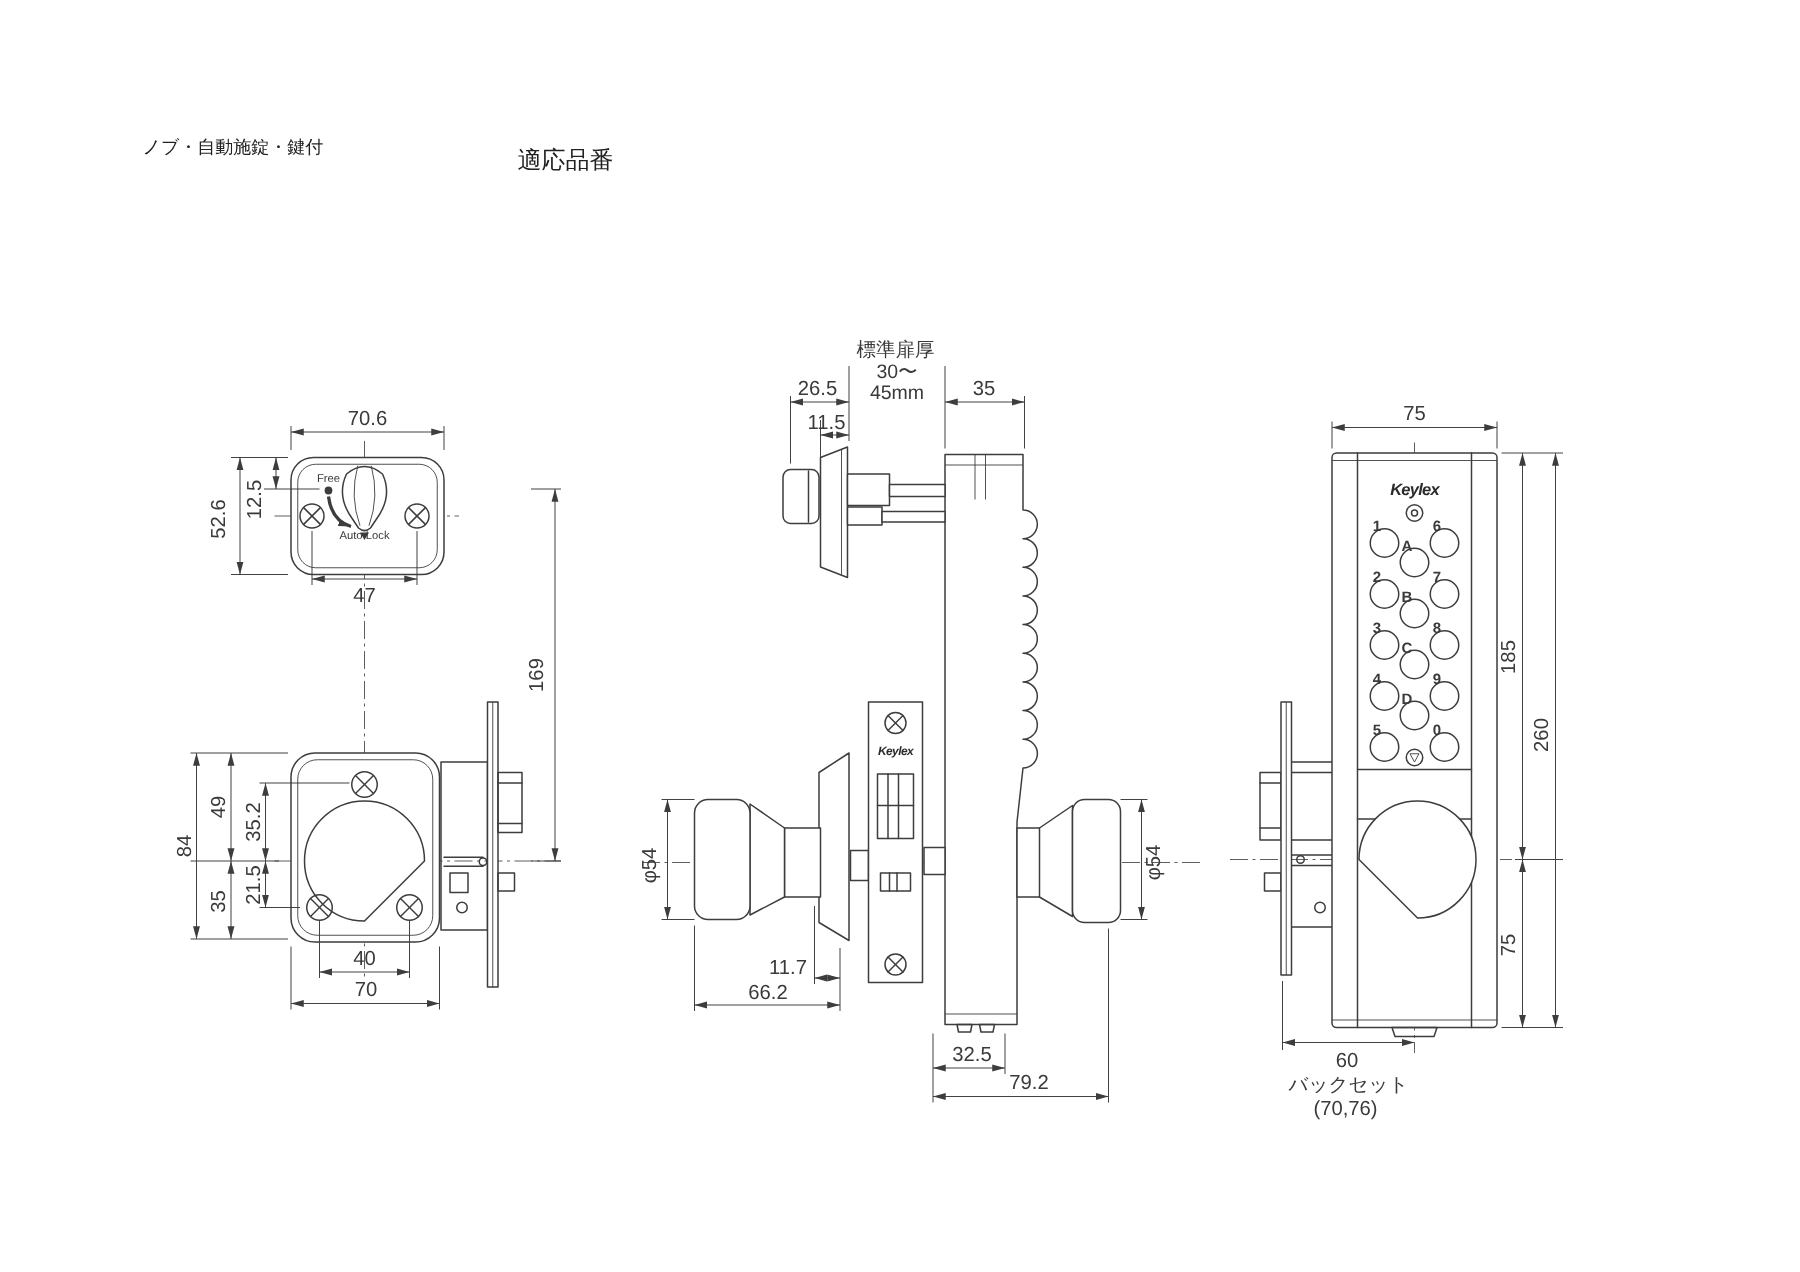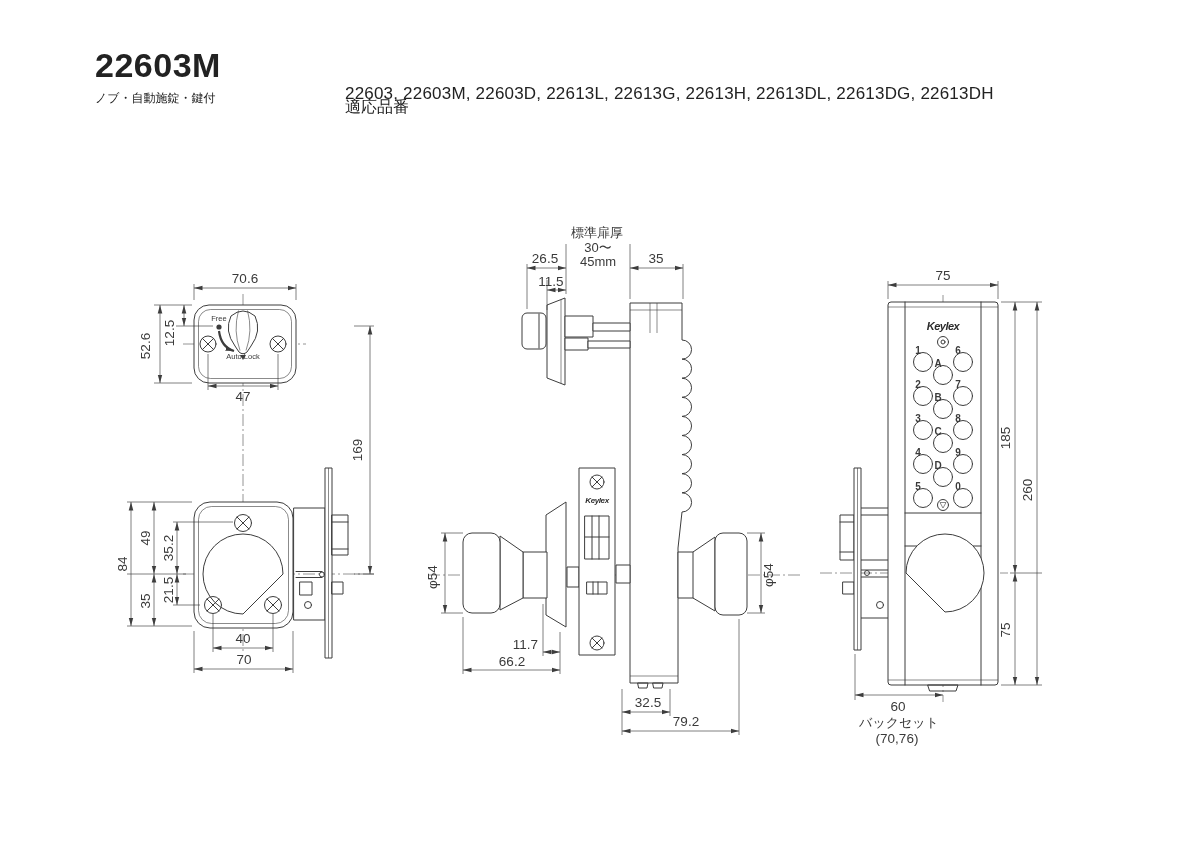--- a/index.html
+++ b/index.html
@@ -29,7 +29,6 @@
 
 <div class="page">
 
-  <div class="model">22603M</div>
   <div class="sub">ノブ・自動施錠・鍵付</div>
   <div class="compat-label">適応品番</div>
   <div class="compat-list">22603, 22603M, 22603D, 22613L, 22613G, 22613H, 22613DL, 22613DG, 22613DH</div>

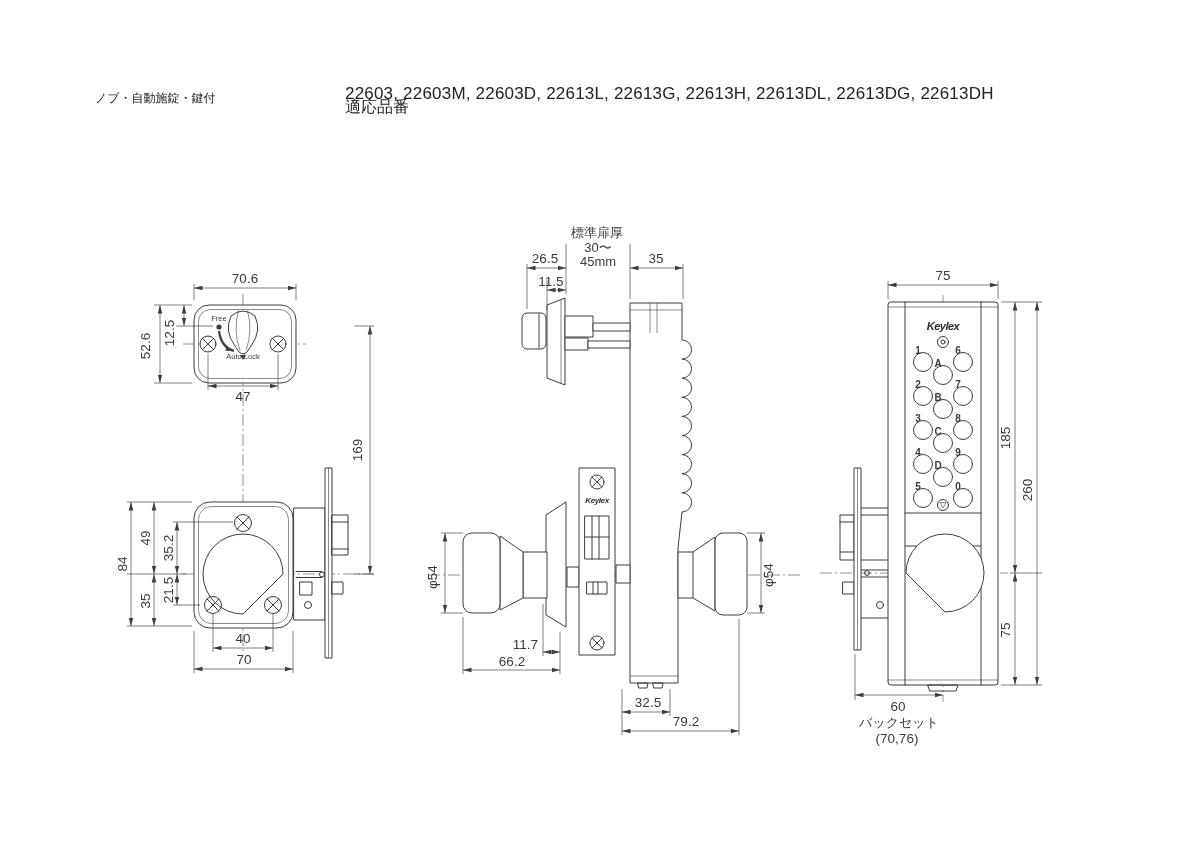--- a/index.html
+++ b/index.html
@@ -31,7 +31,6 @@
 
   <div class="sub">ノブ・自動施錠・鍵付</div>
   <div class="compat-label">適応品番</div>
-  <div class="compat-list">22603, 22603M, 22603D, 22613L, 22613G, 22613H, 22613DL, 22613DG, 22613DH</div>
 
   <svg width="1200" height="848" viewBox="0 0 1200 848">
     <defs>

